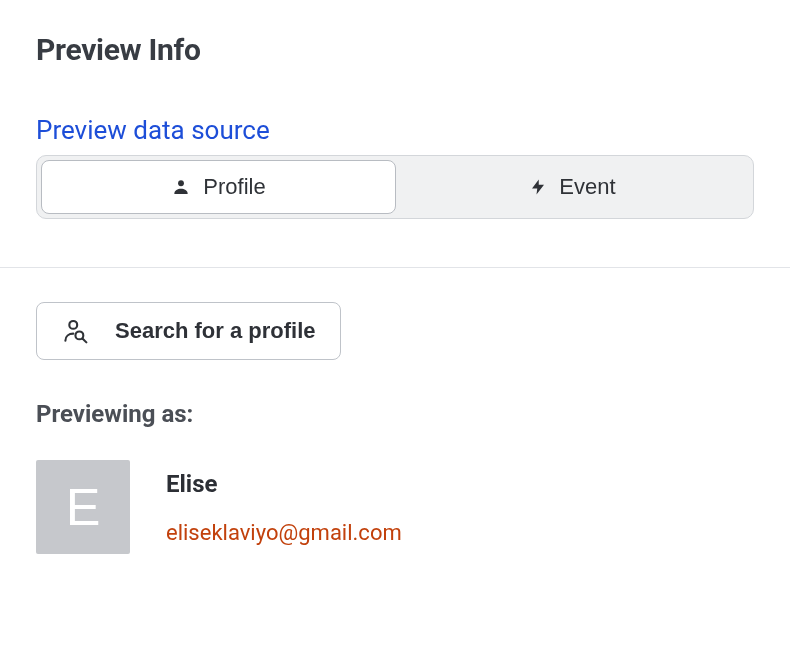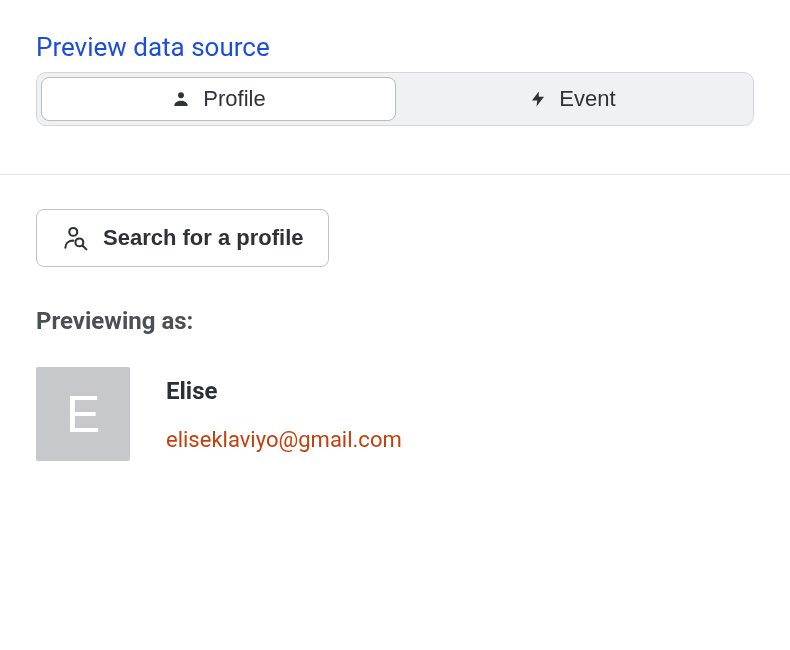--- a/index.html
+++ b/index.html
@@ -129,6 +129,7 @@
 <body>
 
 <div class="container">
+  <h1 class="page-title">Preview Info</h1>
 
   <div class="section-label">Preview data source</div>
 

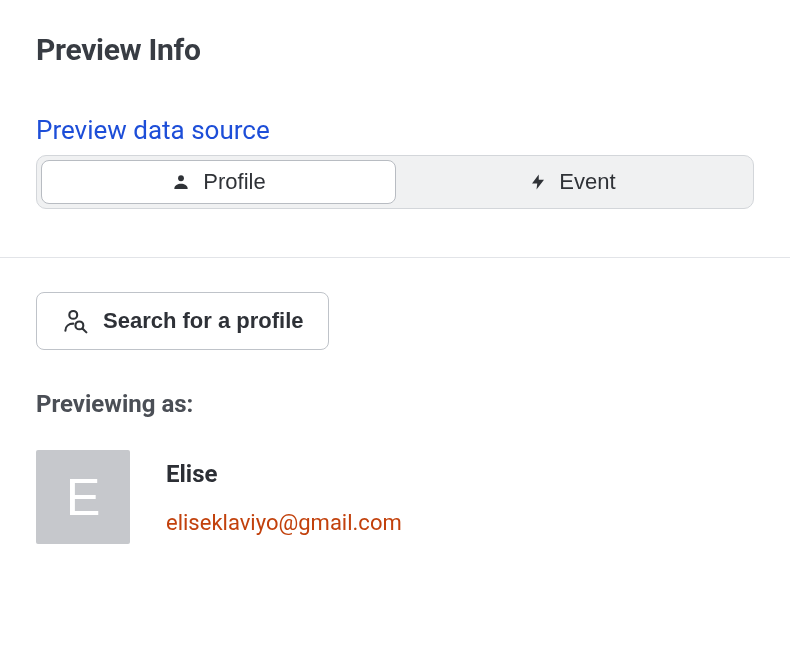--- a/index.html
+++ b/index.html
@@ -38,7 +38,7 @@
       border-radius: 10px;
       padding: 4px;
       width: 100%;
-      height: 54px;
+      height: 64px;
     }
     .segment {
       flex: 1;

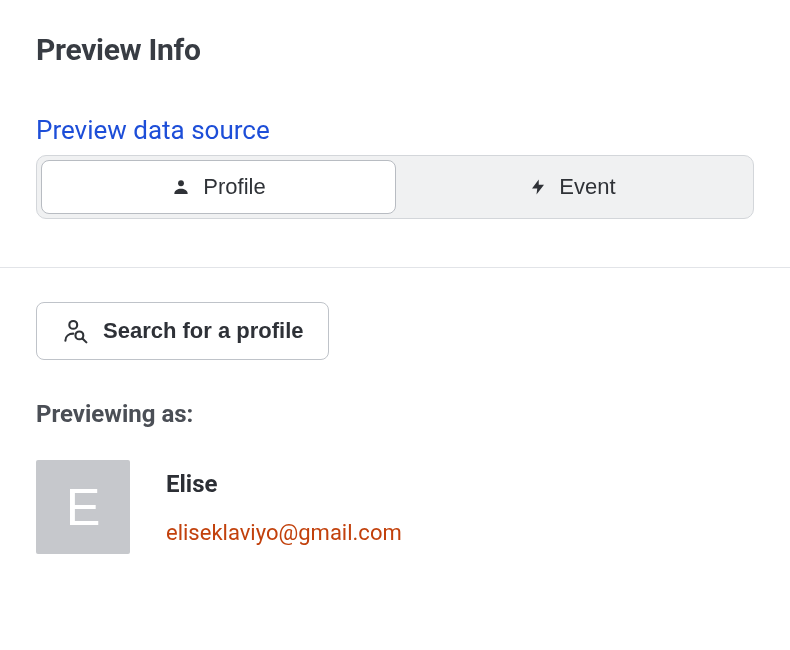--- a/index.html
+++ b/index.html
@@ -74,7 +74,7 @@
       margin-top: 34px;
       display: inline-flex;
       align-items: center;
-      gap: 14px;
+      gap: 26px;
       border: 1px solid #bfc3c9;
       background: #fff;
       border-radius: 8px;

